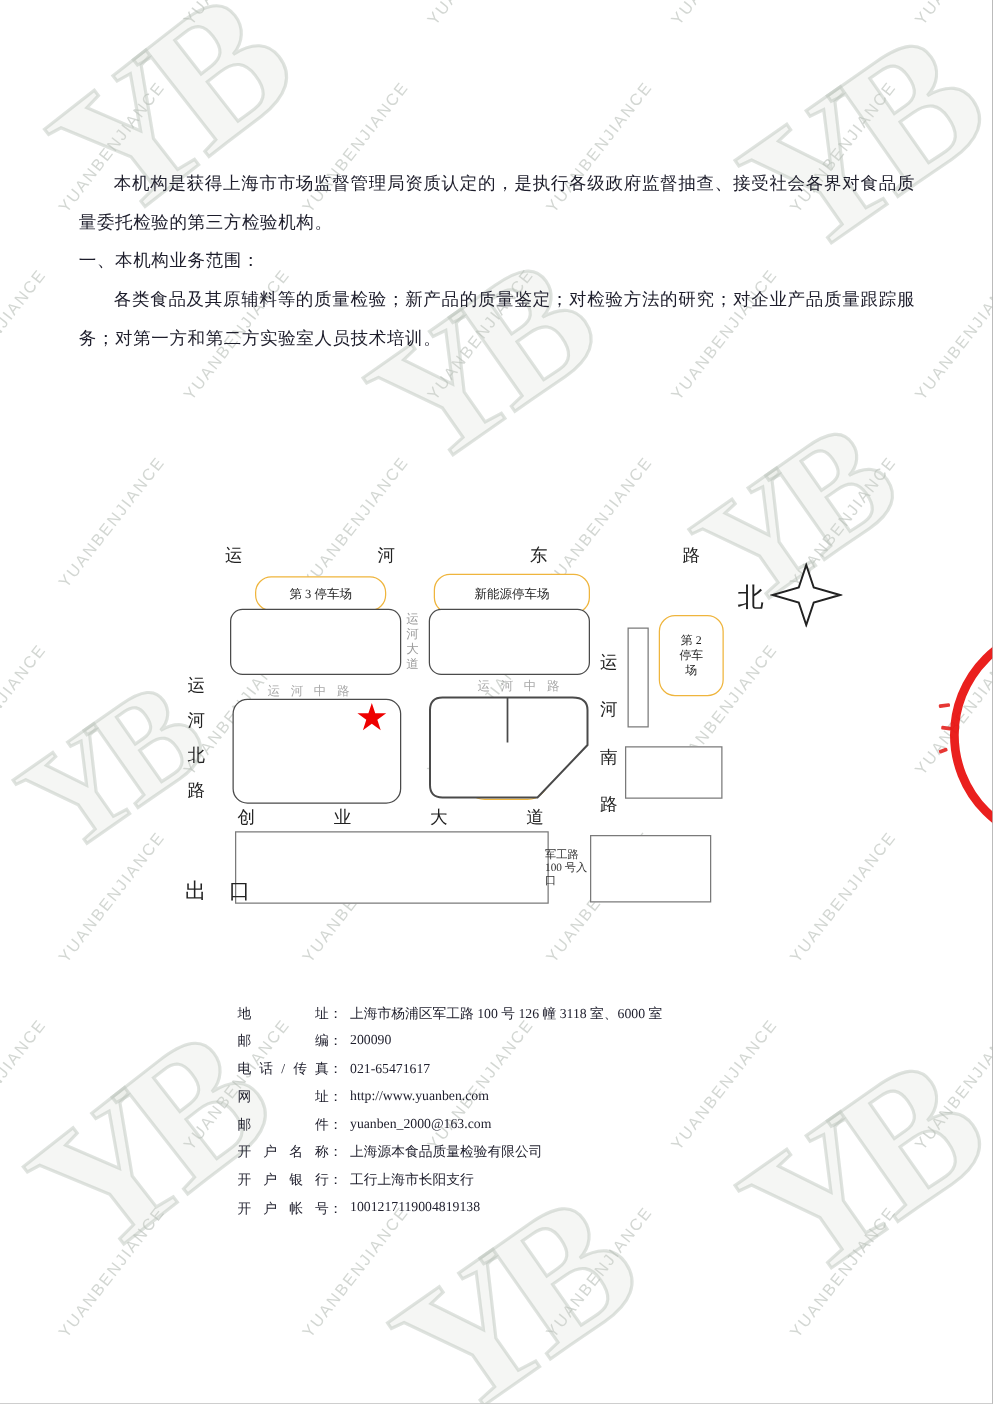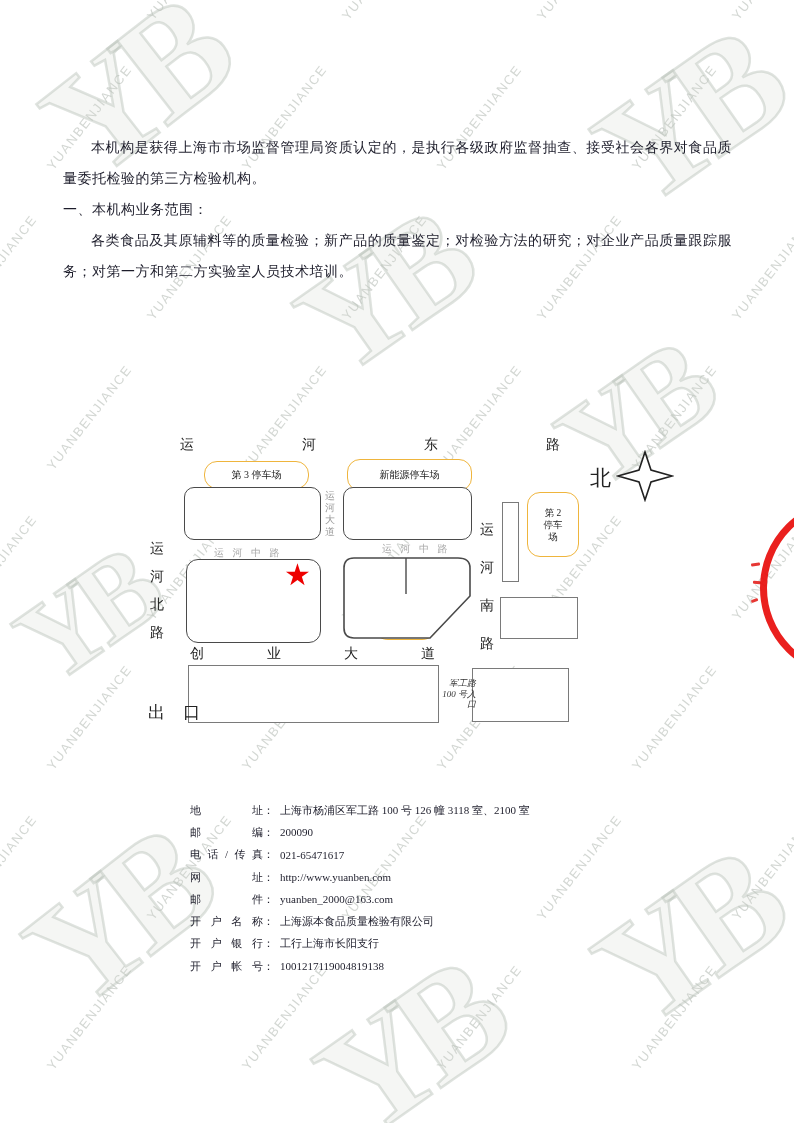--- a/index.html
+++ b/index.html
@@ -47,7 +47,7 @@
   .star{position:absolute;color:#ee0000;font-size:30px;line-height:30px;font-family:"DejaVu Sans",sans-serif;}
   .north-label{position:absolute;font-size:21px;color:#222;}
   .exit{position:absolute;font-size:17px;letter-spacing:7px;color:#222;white-space:nowrap;}
-  .entrance{position:absolute;width:40px;font-size:9px;line-height:10.5px;color:#333;text-align:right;font-style:italic;}
+  .entrance{position:absolute;width:40px;font-size:9px;line-height:10.5px;color:#333;text-align:left;}
   .p2box{flex-direction:column;font-size:9.5px;line-height:12px;}
   
   .contact{position:absolute;left:190px;top:799px;font-size:11px;color:#1d1d2b;}

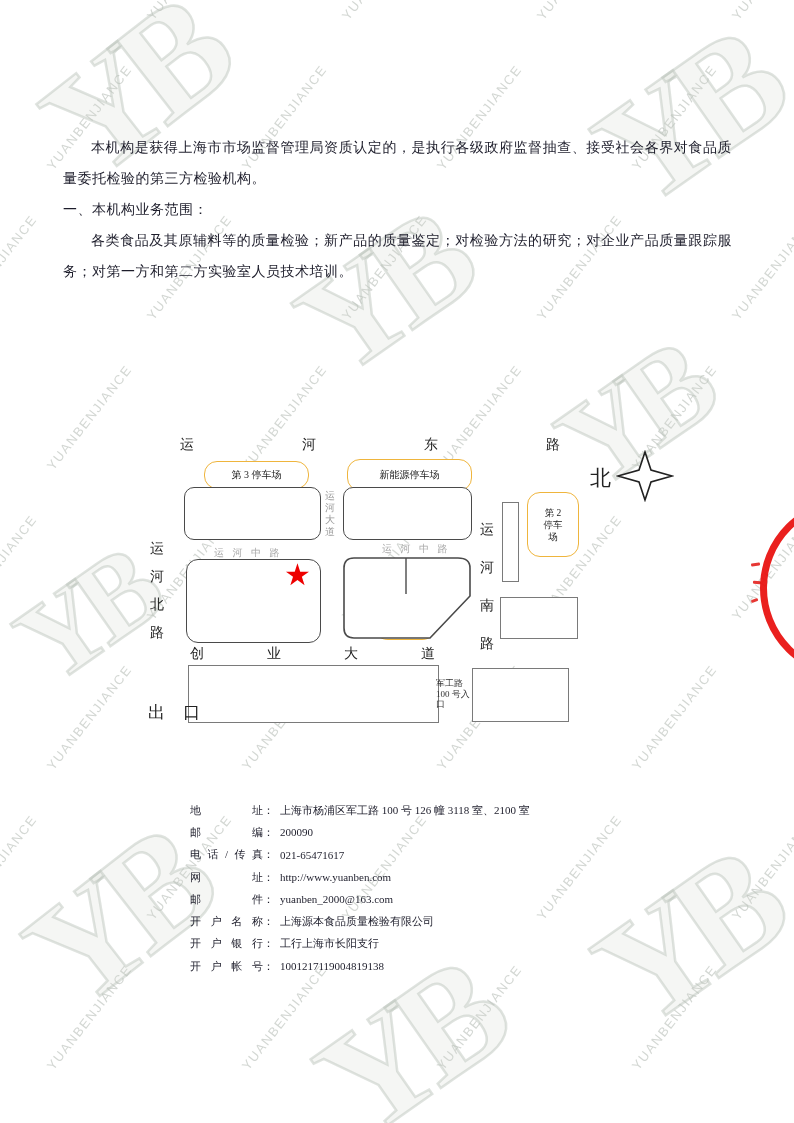--- a/index.html
+++ b/index.html
@@ -193,7 +193,7 @@
         <div class="crow">
           <span class="clabel">地址</span>
           <span class="ccolon">：</span>
-          <span class="cval">上海市杨浦区军工路 100 号 126 幢 3118 室、2100 室</span>
+          <span class="cval">上海市杨浦区军工路 100 号 126 幢 3118 室、6000 室</span>
         </div>
         <div class="crow">
           <span class="clabel">邮编</span>

